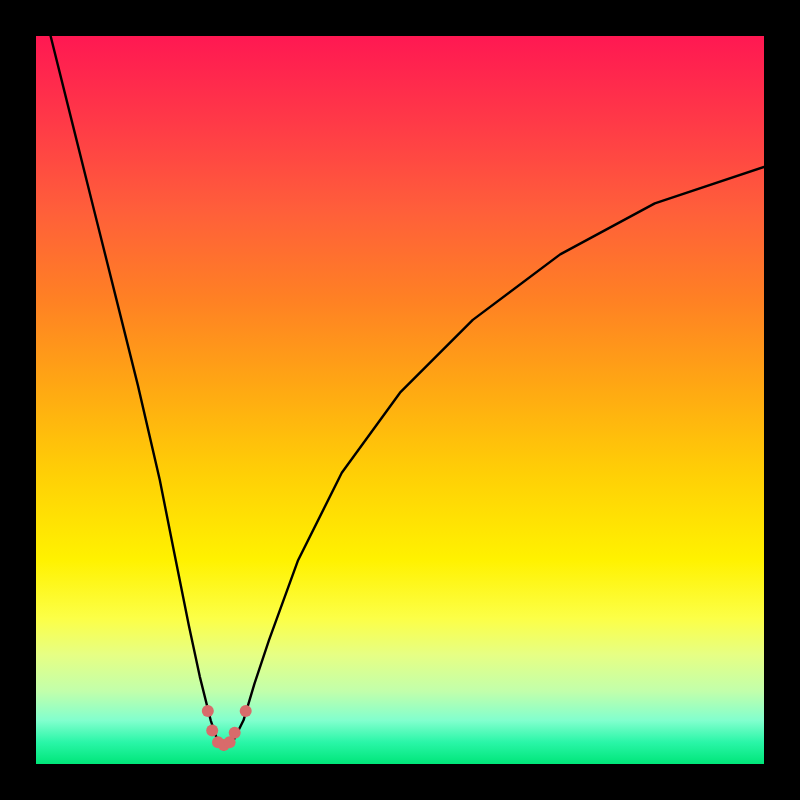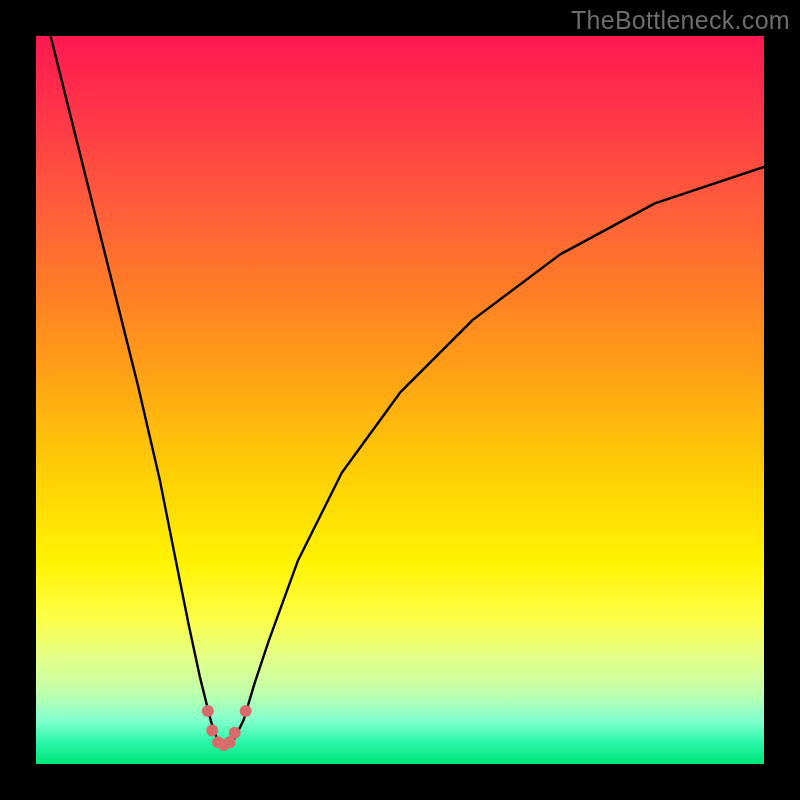--- a/index.html
+++ b/index.html
@@ -77,7 +77,6 @@
         </g>
     </svg>
   </div>
-  <div class="watermark">TheBottleneck.com</div>
 </div>
 
 </body></html>

